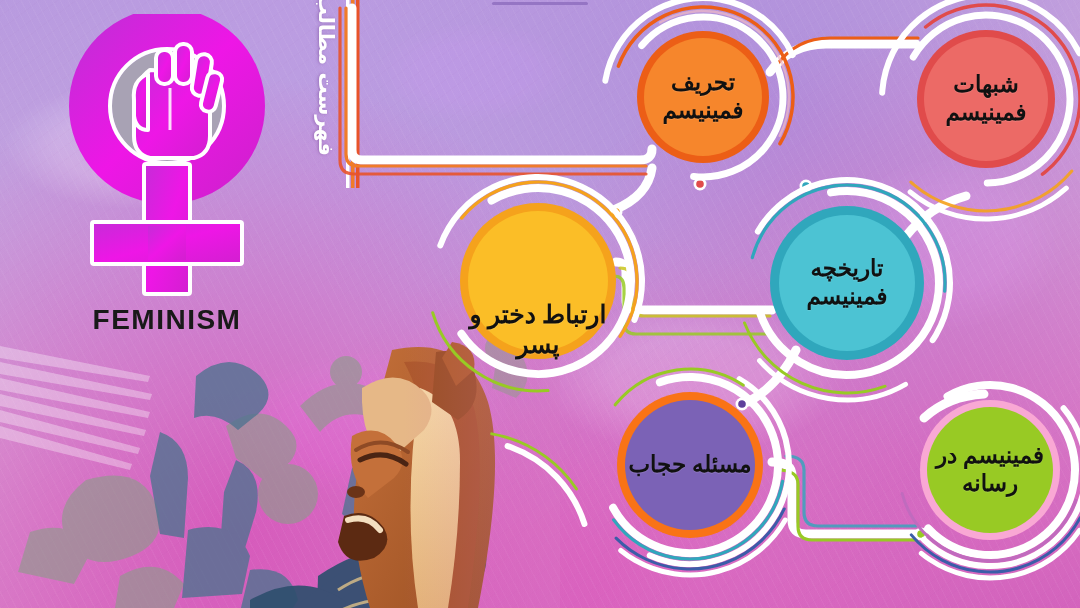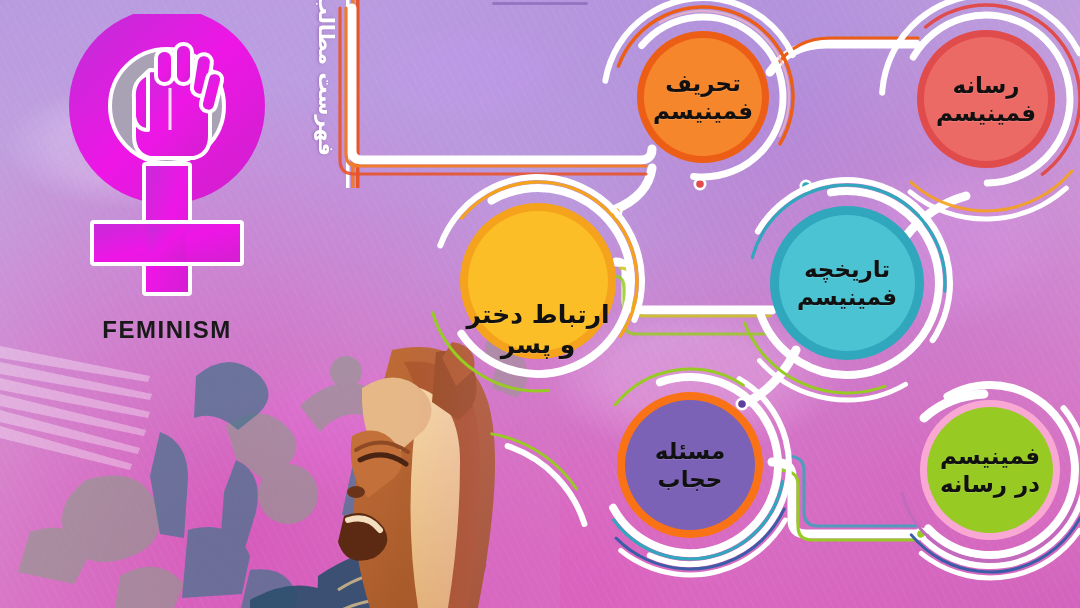--- a/index.html
+++ b/index.html
@@ -70,7 +70,7 @@
   }
 
   
-  .diagram{ position:absolute; inset:0; }
+  .diagram{ position:absolute; inset:0;font-family:Liberation Serif, serif; }
   .diagram svg{ position:absolute; inset:0; width:1080px; height:608px; overflow:visible; }
 
   .node{

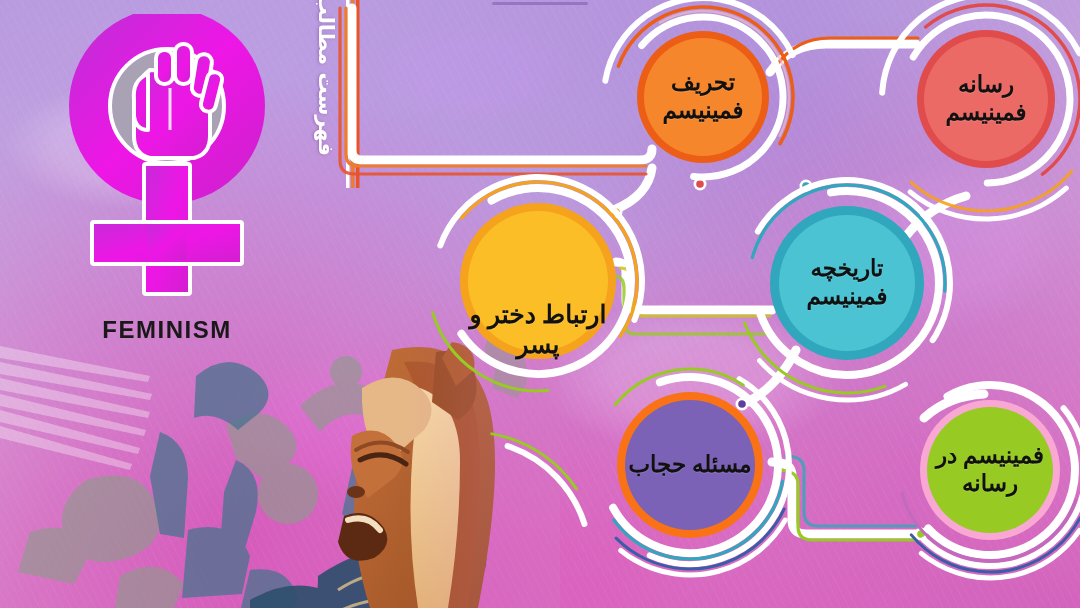--- a/index.html
+++ b/index.html
@@ -323,7 +323,7 @@
 
     <div class="node" style="left:917px; top:30px; width:138px; height:138px; background:#E04B4B; font-size:23px;">
       <div class="node-inner" style="inset:7px; background:#EC6A66;"></div>
-      <span style="position:relative">رسانه فمینیسم</span>
+      <span style="position:relative">شبهات فمینیسم</span>
     </div>
 
     <div class="node" style="left:460px; top:203px; width:156px; height:156px; background:#F5A21C; font-size:25px;align-items:flex-end;">

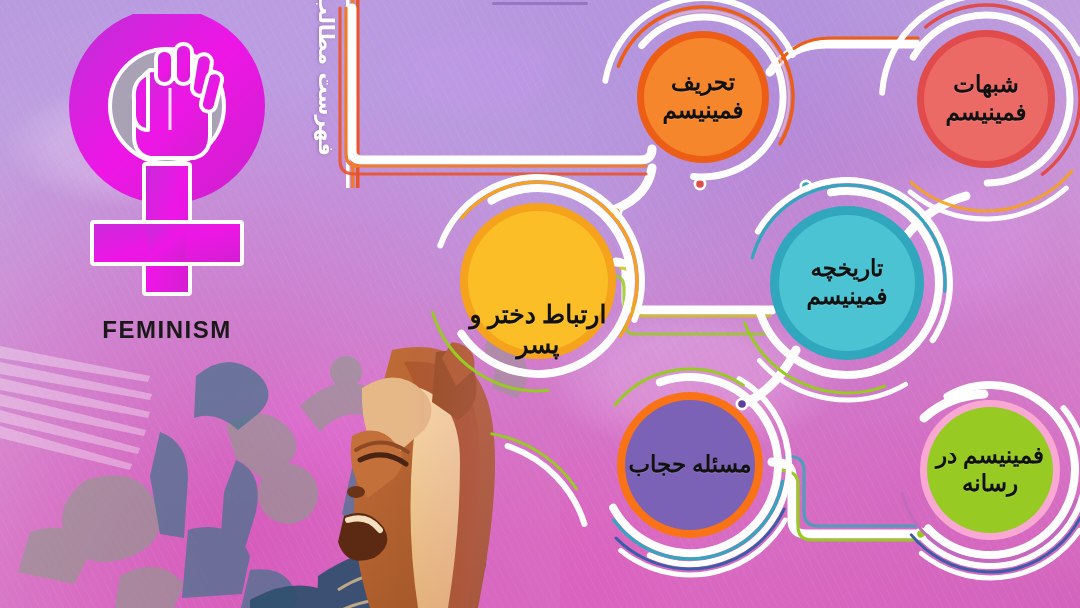--- a/index.html
+++ b/index.html
@@ -50,9 +50,9 @@
   
   .logo-wrap{ position:absolute; left:52px; top:14px; width:230px; height:330px; }
   .logo-label{
-    position:absolute; left:0; right:0; bottom:0; text-align:center;
+    position:absolute; left:0; right:0; bottom:8px; text-align:center;
     font-family:"Liberation Sans",sans-serif;
-    font-weight:700; font-size:24px; letter-spacing:1.5px; color:#191919;
+    font-weight:700; font-size:28px; letter-spacing:1.5px; color:#191919;
     direction:ltr;
   }
 

